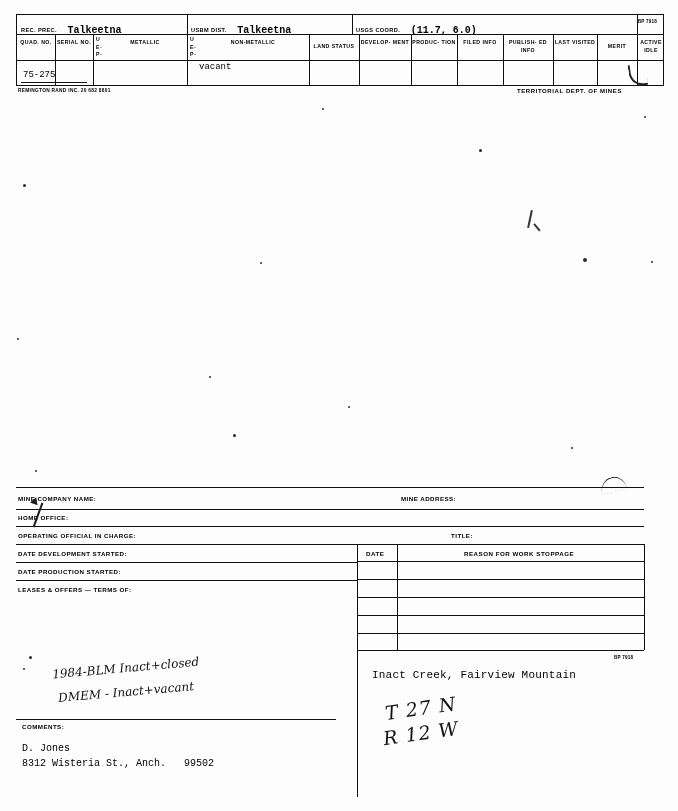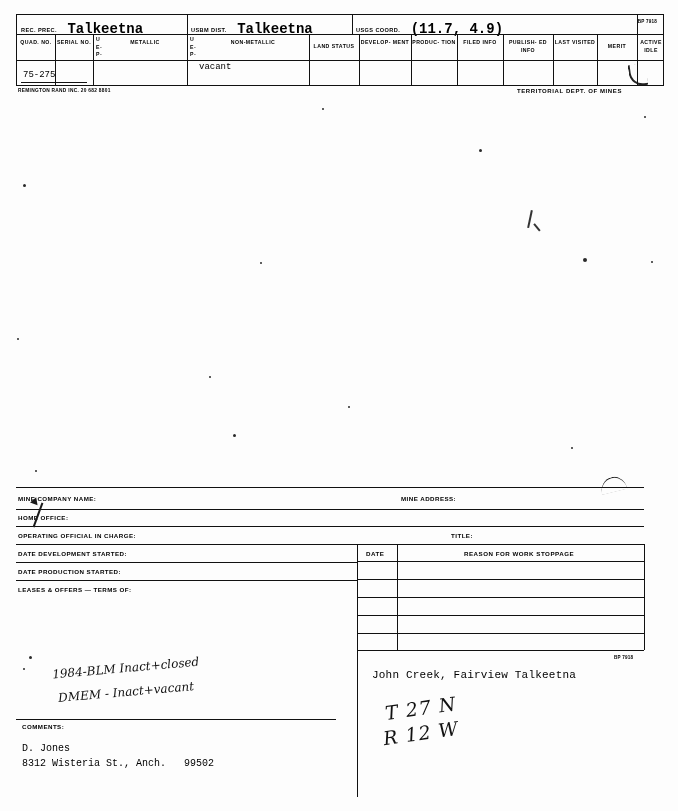--- a/index.html
+++ b/index.html
@@ -57,7 +57,7 @@
   .hdr-cell .lab { font-size: 5.6px; font-weight: bold; letter-spacing: .4px; }
   .hdr-cell .val {
     font-family: "Liberation Mono", monospace;
-    font-size: 14px;
+    font-size: 10px;
     font-weight: bold;
     display: inline-block;
     margin-left: 6px;

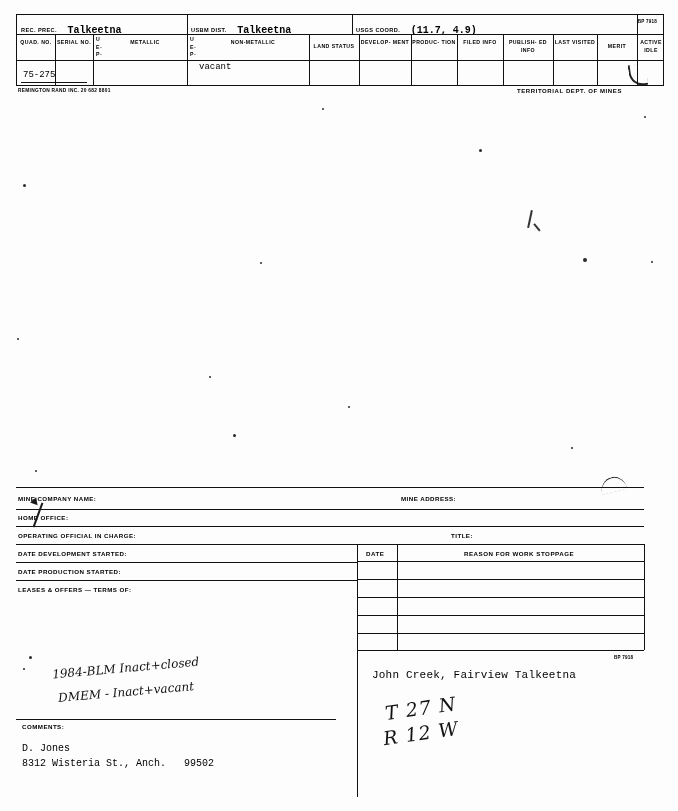--- a/index.html
+++ b/index.html
@@ -279,7 +279,7 @@
       </div>
       <div class="hdr-cell" style="left:335px; width:313px;">
         <span class="lab">USGS COORD.</span>
-        <span class="val">(11.7, 4.9)</span>
+        <span class="val">(11.7, 6.0)</span>
       </div>
       <span class="sp-tag" style="right:6px; top:4px;">BP 7918</span>
       <div class="vline" style="left:170px; top:0; height:19px;"></div>

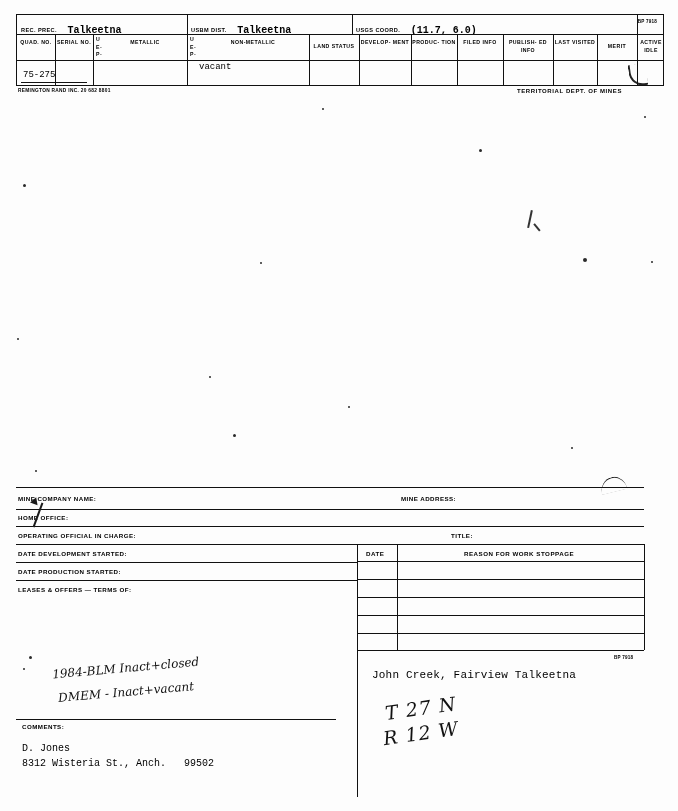--- a/index.html
+++ b/index.html
@@ -458,7 +458,7 @@
   <div id="ann-3" class="hand">T 27 N</div>
   <div id="ann-4" class="hand">R 12 W</div>
 
-  <div id="site-name">John Creek, Fairview Talkeetna</div>
+  <div id="site-name">Inact Creek, Fairview Mountain</div>
   <div id="comments-block">D. Jones
 8312 Wisteria St., Anch.   99502</div>
 

